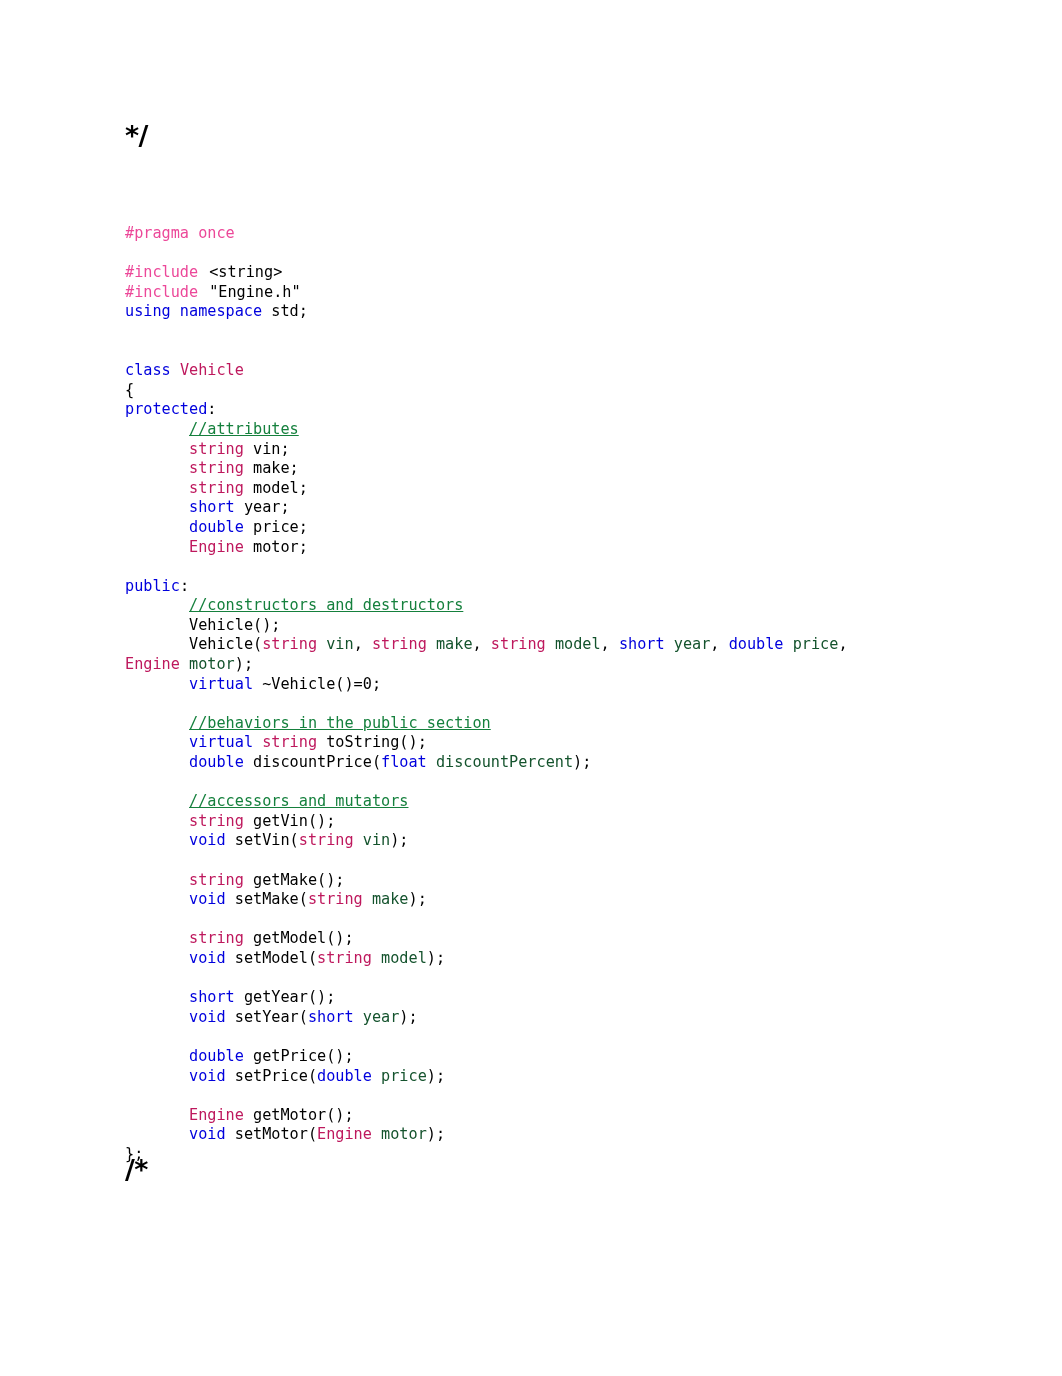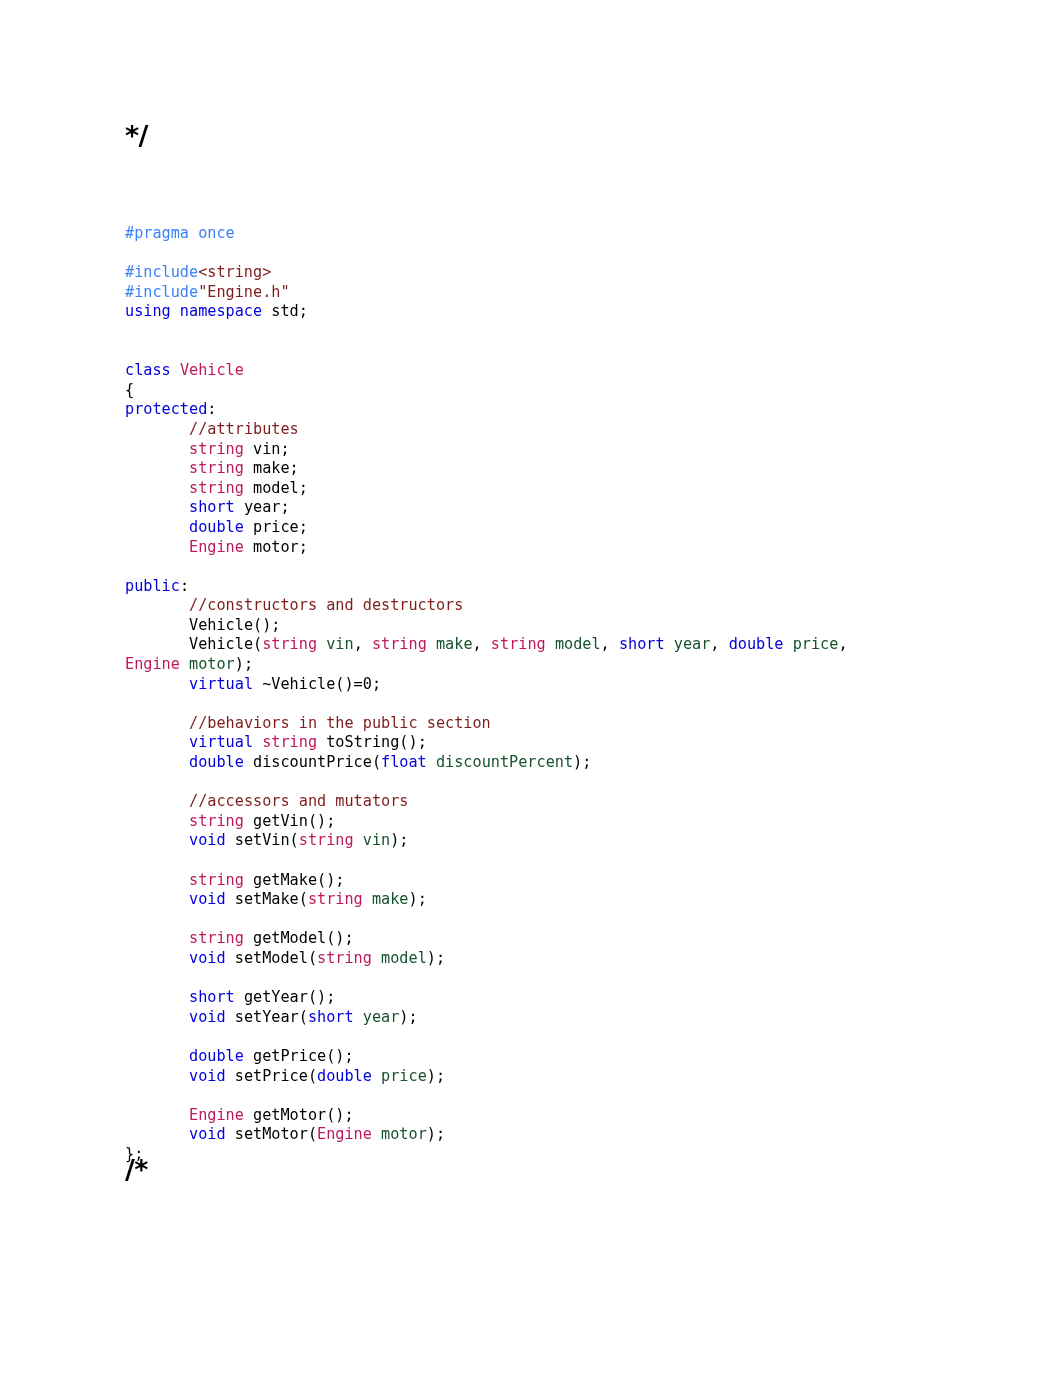--- a/index.html
+++ b/index.html
@@ -63,7 +63,7 @@
   .kw   { color: #0000DD; margin-top: 8px; }            
   .typ  { color: #be185d; }            
   .cmt  { color: #7f1d1d; }            
-  .pre  { color: #3b82f6; }            
+  .pre  { color: #ec4899; }            
   .str  { color: #7f1d1d; }            
   .par  { color: #14532d; }            
   .pln  { color: #000000; }            

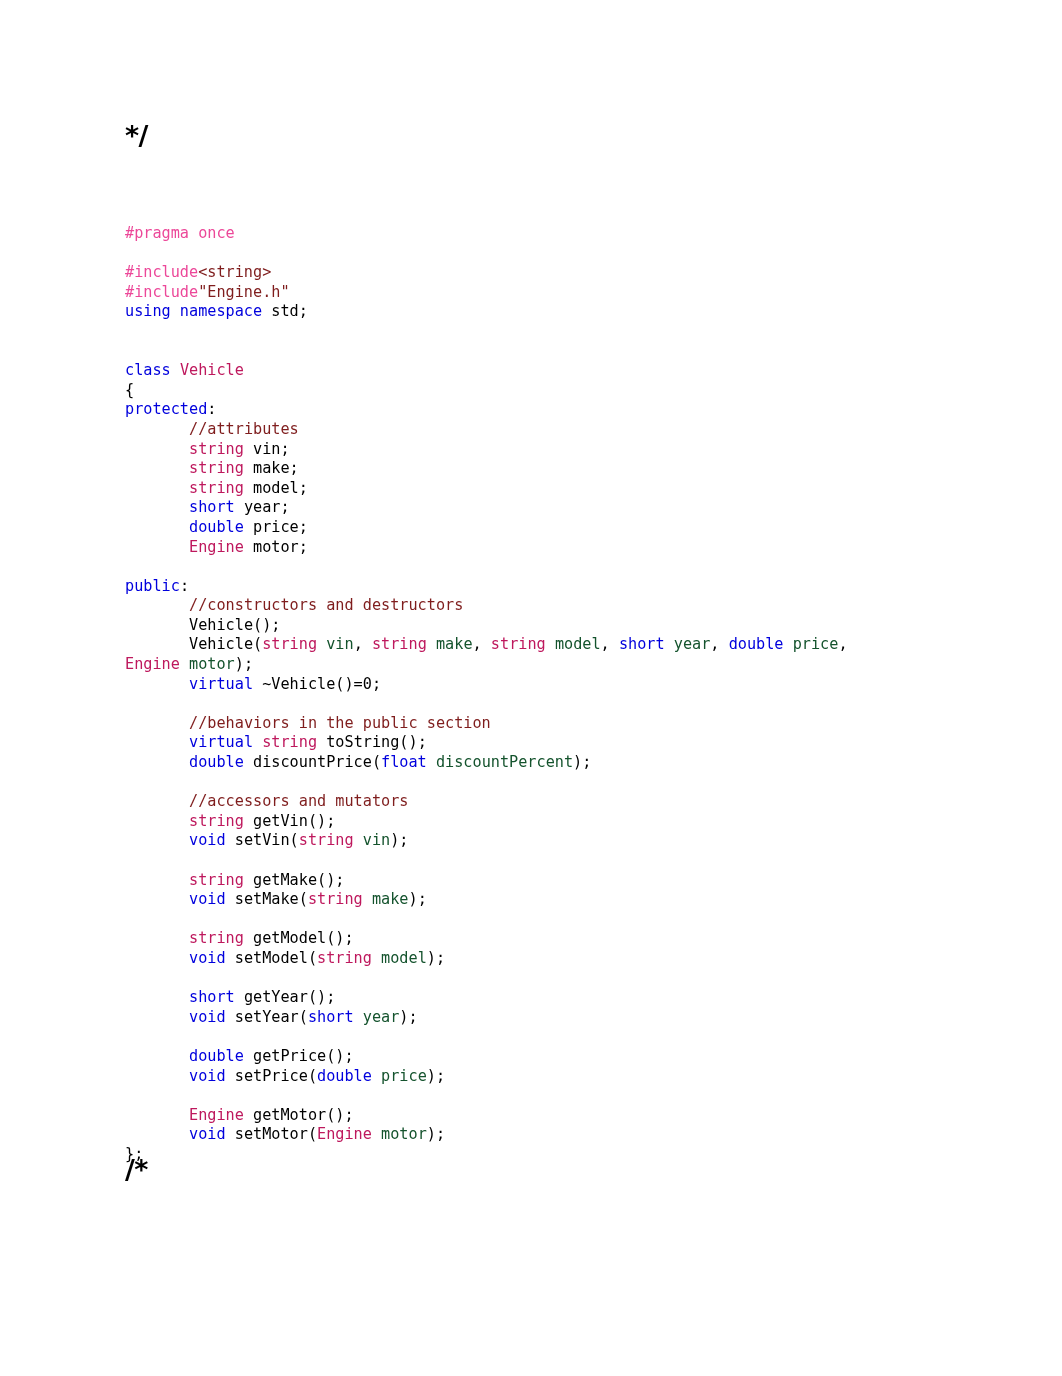--- a/index.html
+++ b/index.html
@@ -64,7 +64,7 @@
   .typ  { color: #be185d; }            
   .cmt  { color: #7f1d1d; }            
   .pre  { color: #ec4899; }            
-  .str  { color: #7f1d1d; }            
+  .str  { color: #000000; margin-left: 11px; }            
   .par  { color: #14532d; }            
   .pln  { color: #000000; }            
 </style>

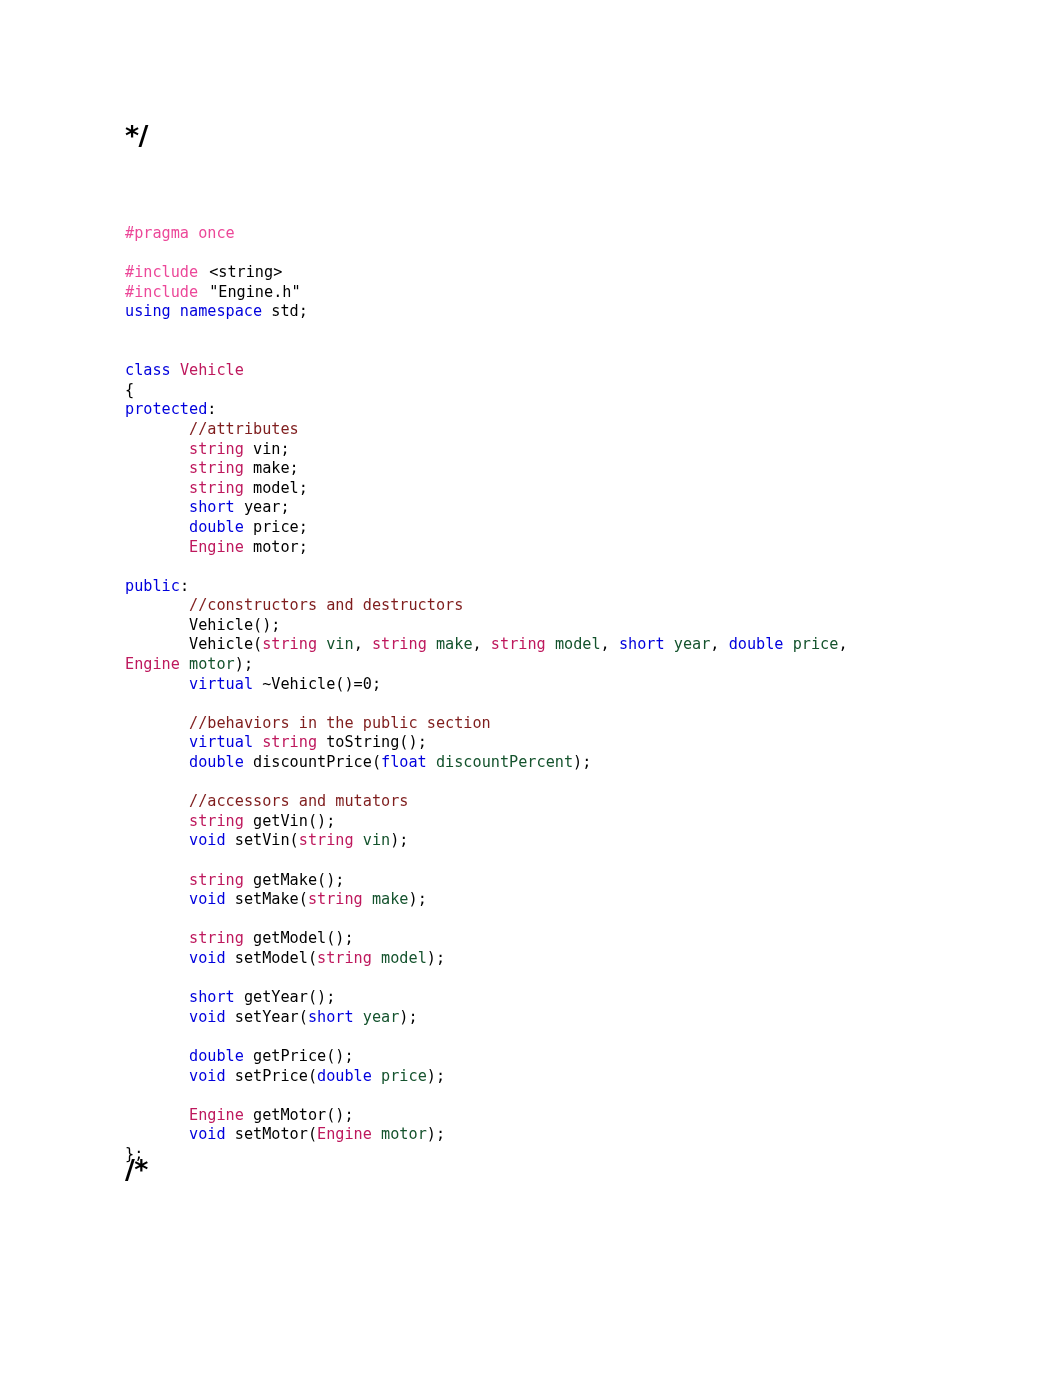--- a/index.html
+++ b/index.html
@@ -62,7 +62,7 @@
   
   .kw   { color: #0000DD; margin-top: 8px; }            
   .typ  { color: #be185d; }            
-  .cmt  { color: #7f1d1d; }            
+  .cmt  { color: #15803d; text-decoration: underline; }            
   .pre  { color: #ec4899; }            
   .str  { color: #000000; margin-left: 11px; }            
   .par  { color: #14532d; }            

